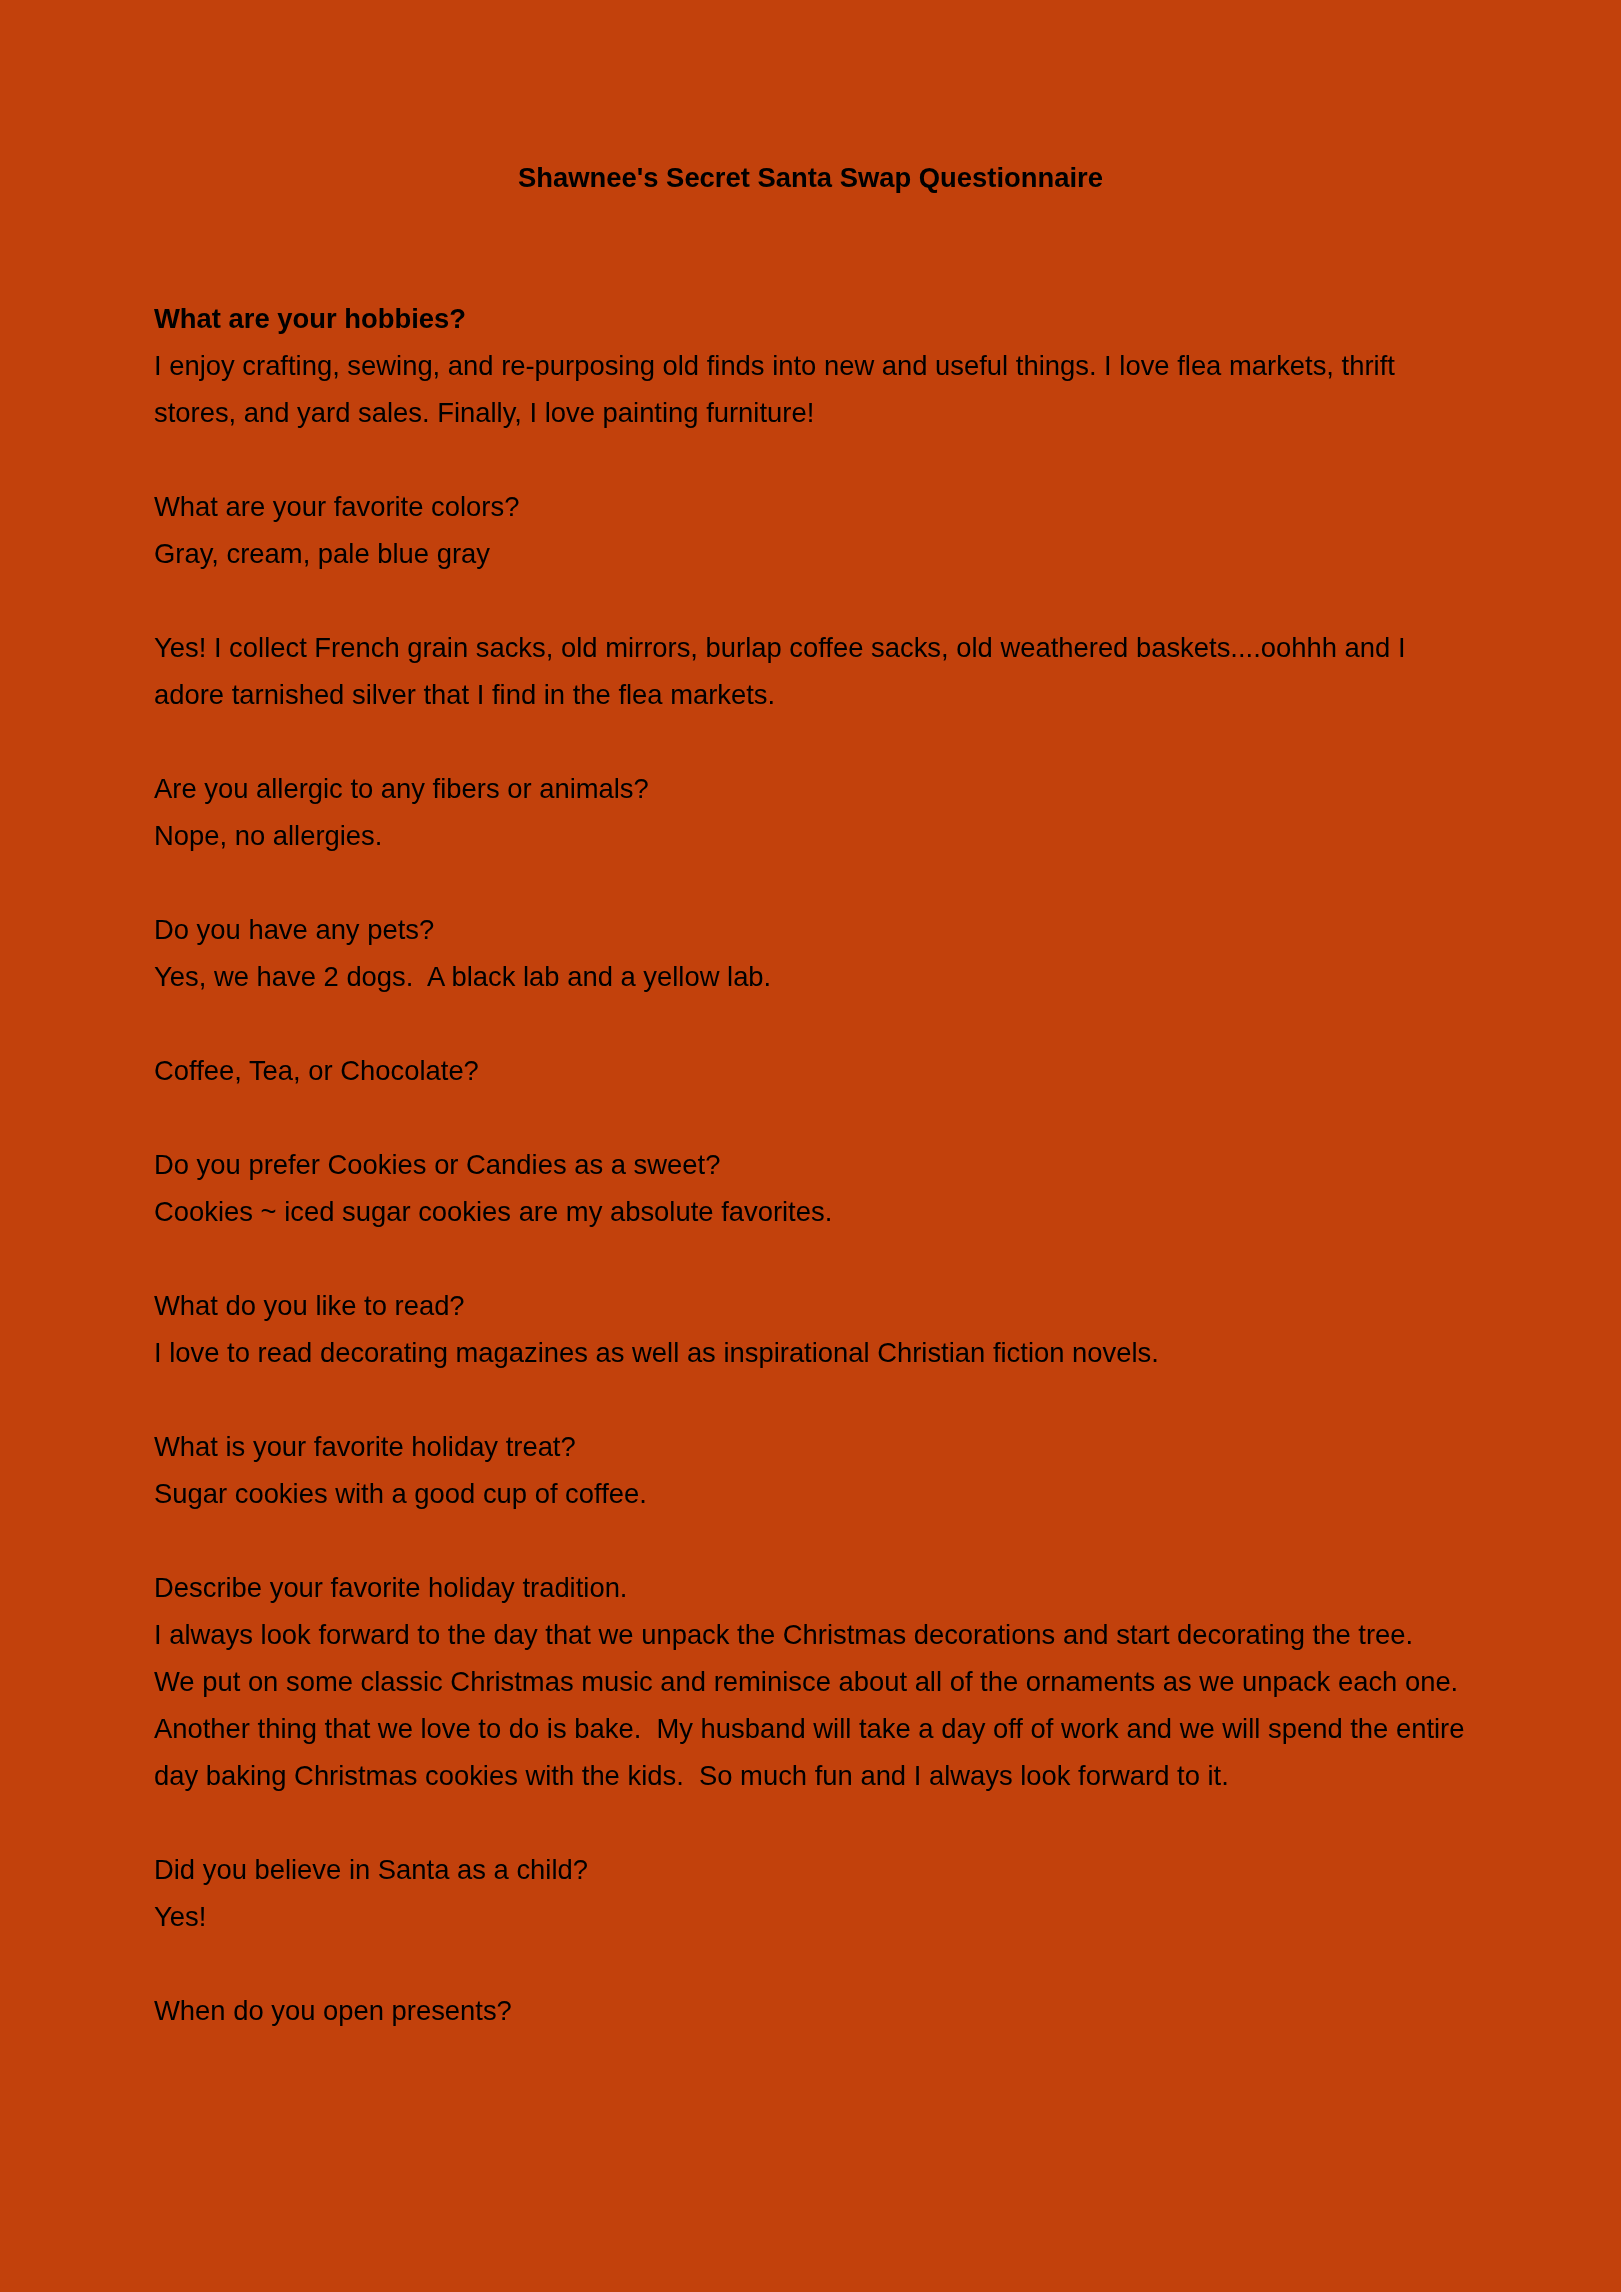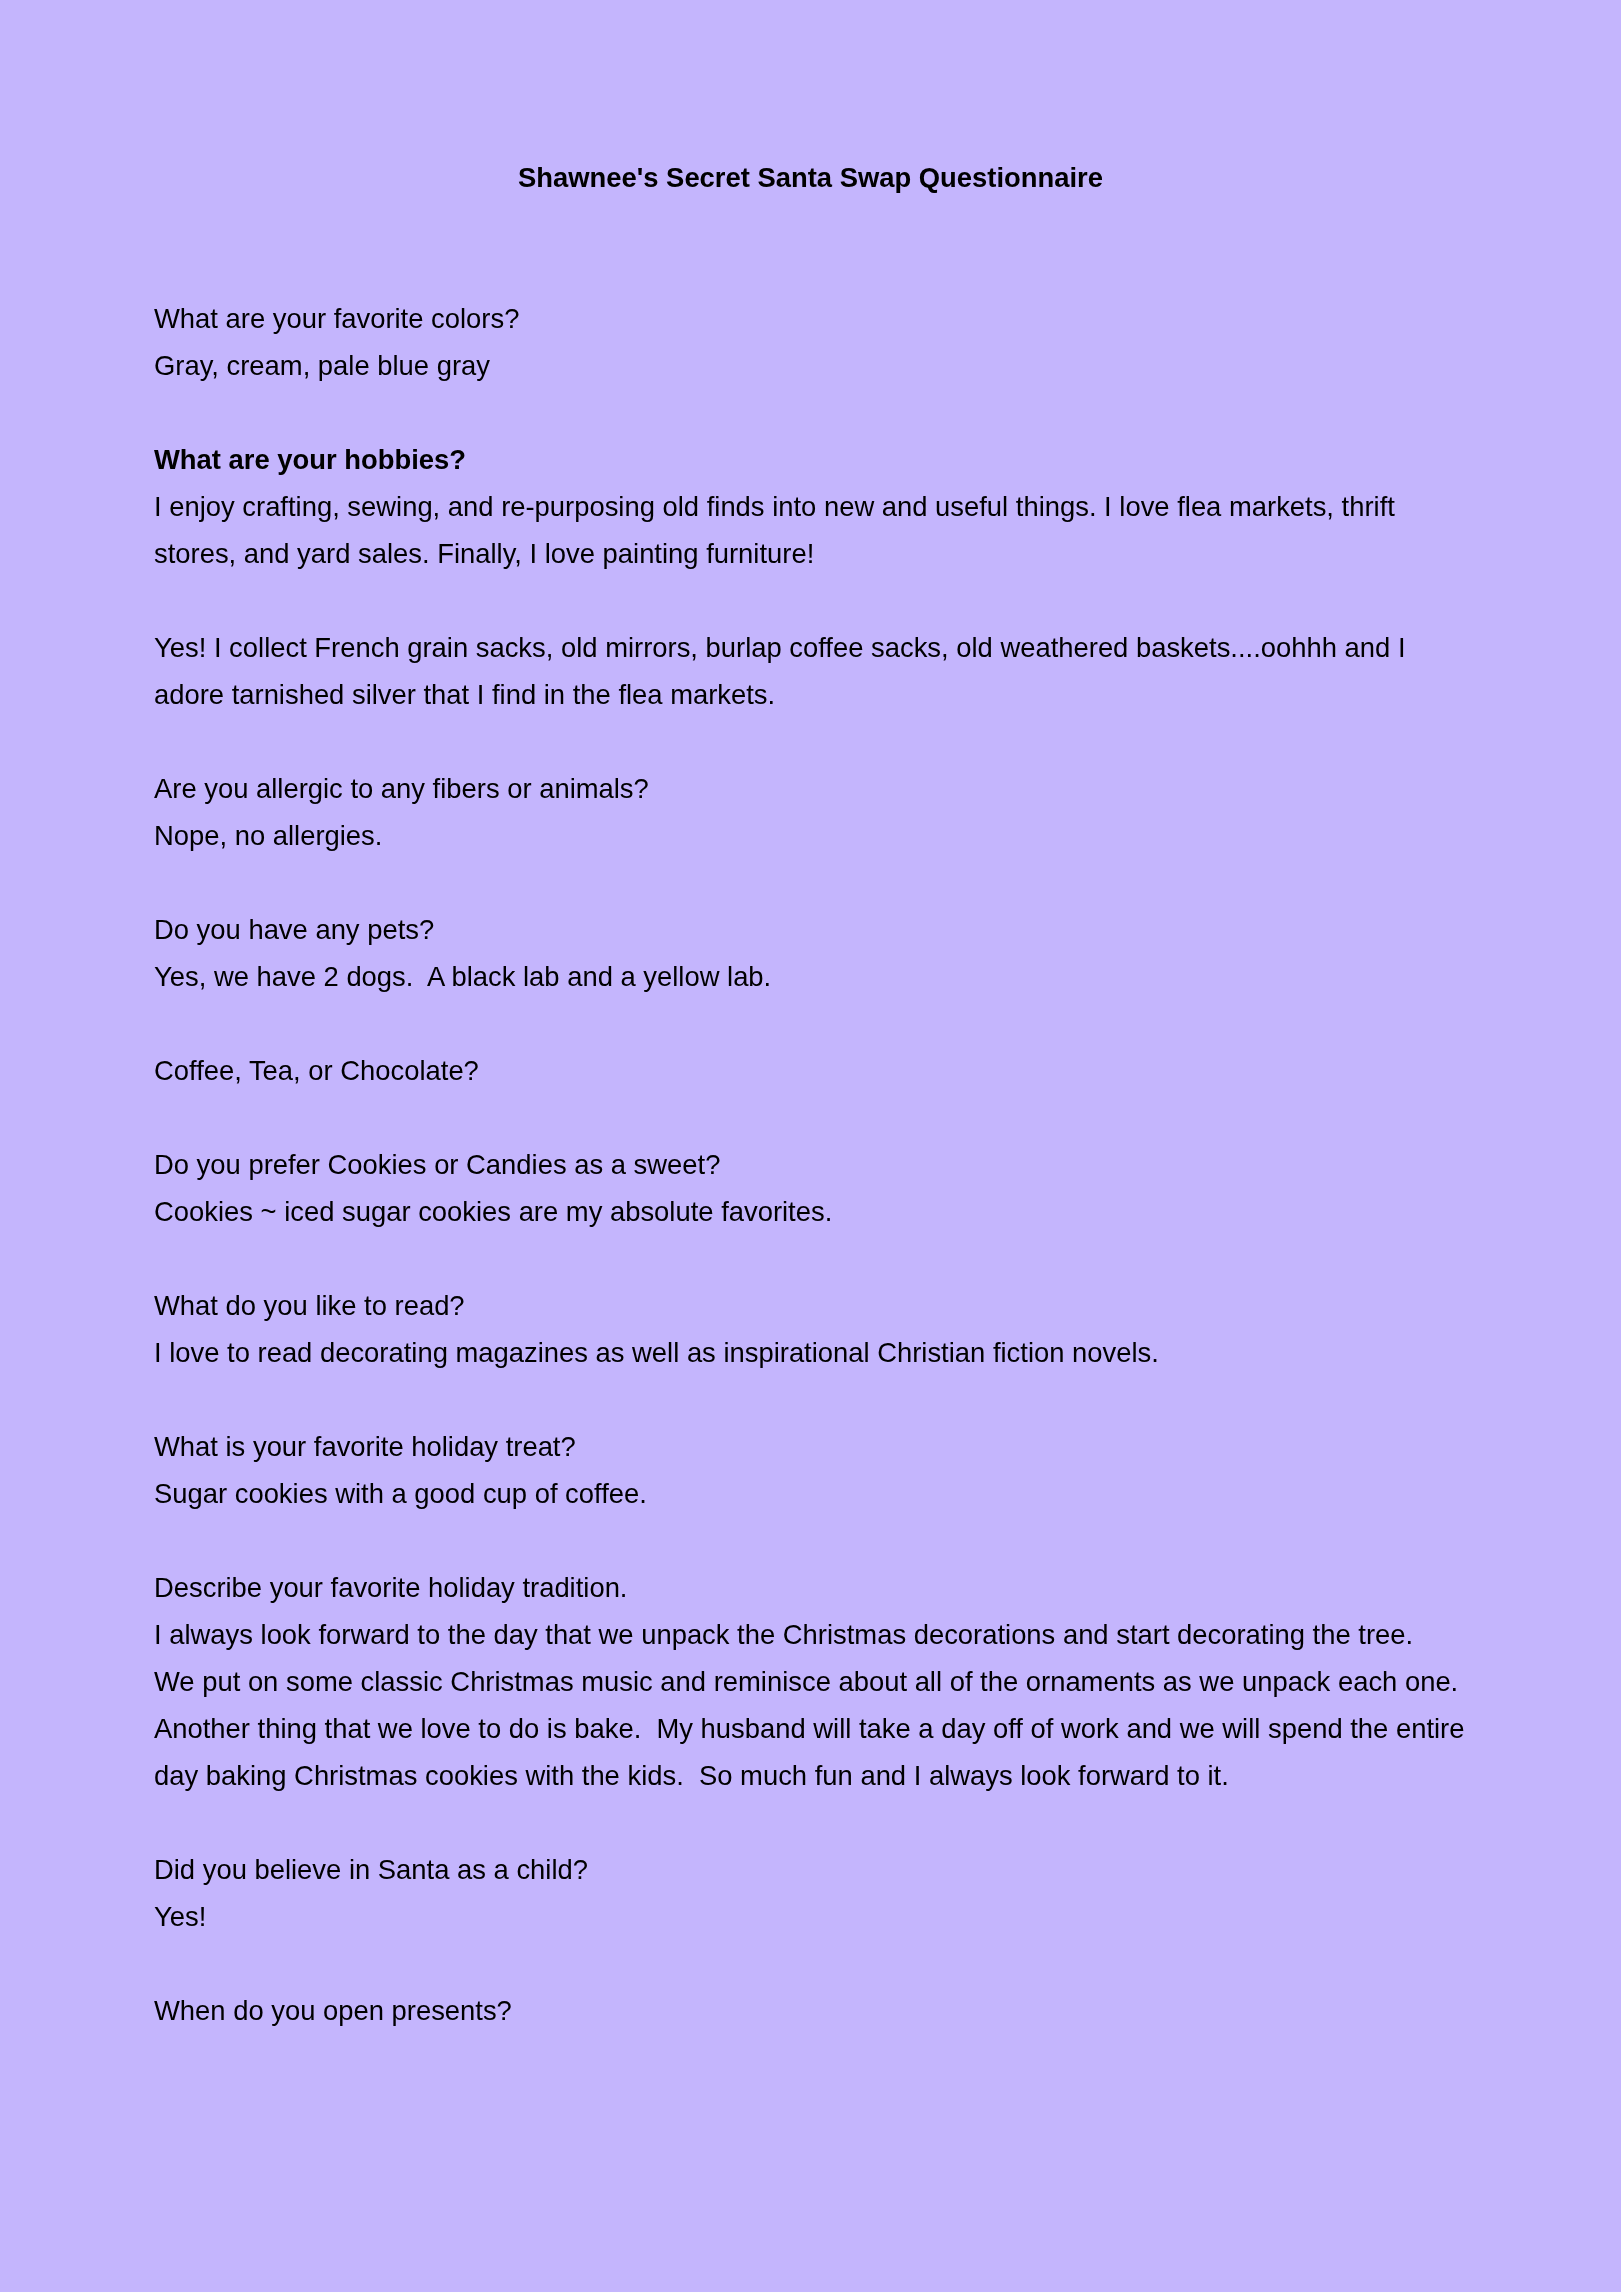--- a/index.html
+++ b/index.html
@@ -13,7 +13,7 @@
     height: 2293px;
     box-sizing: border-box;
     padding: 154px 154px 154px 154px;
-    background: #c4b5fd;
+    background: #c2410c;
     color: #000000;
     font-family: "Liberation Sans", "DejaVu Sans", sans-serif;
     font-size: 27.4px;

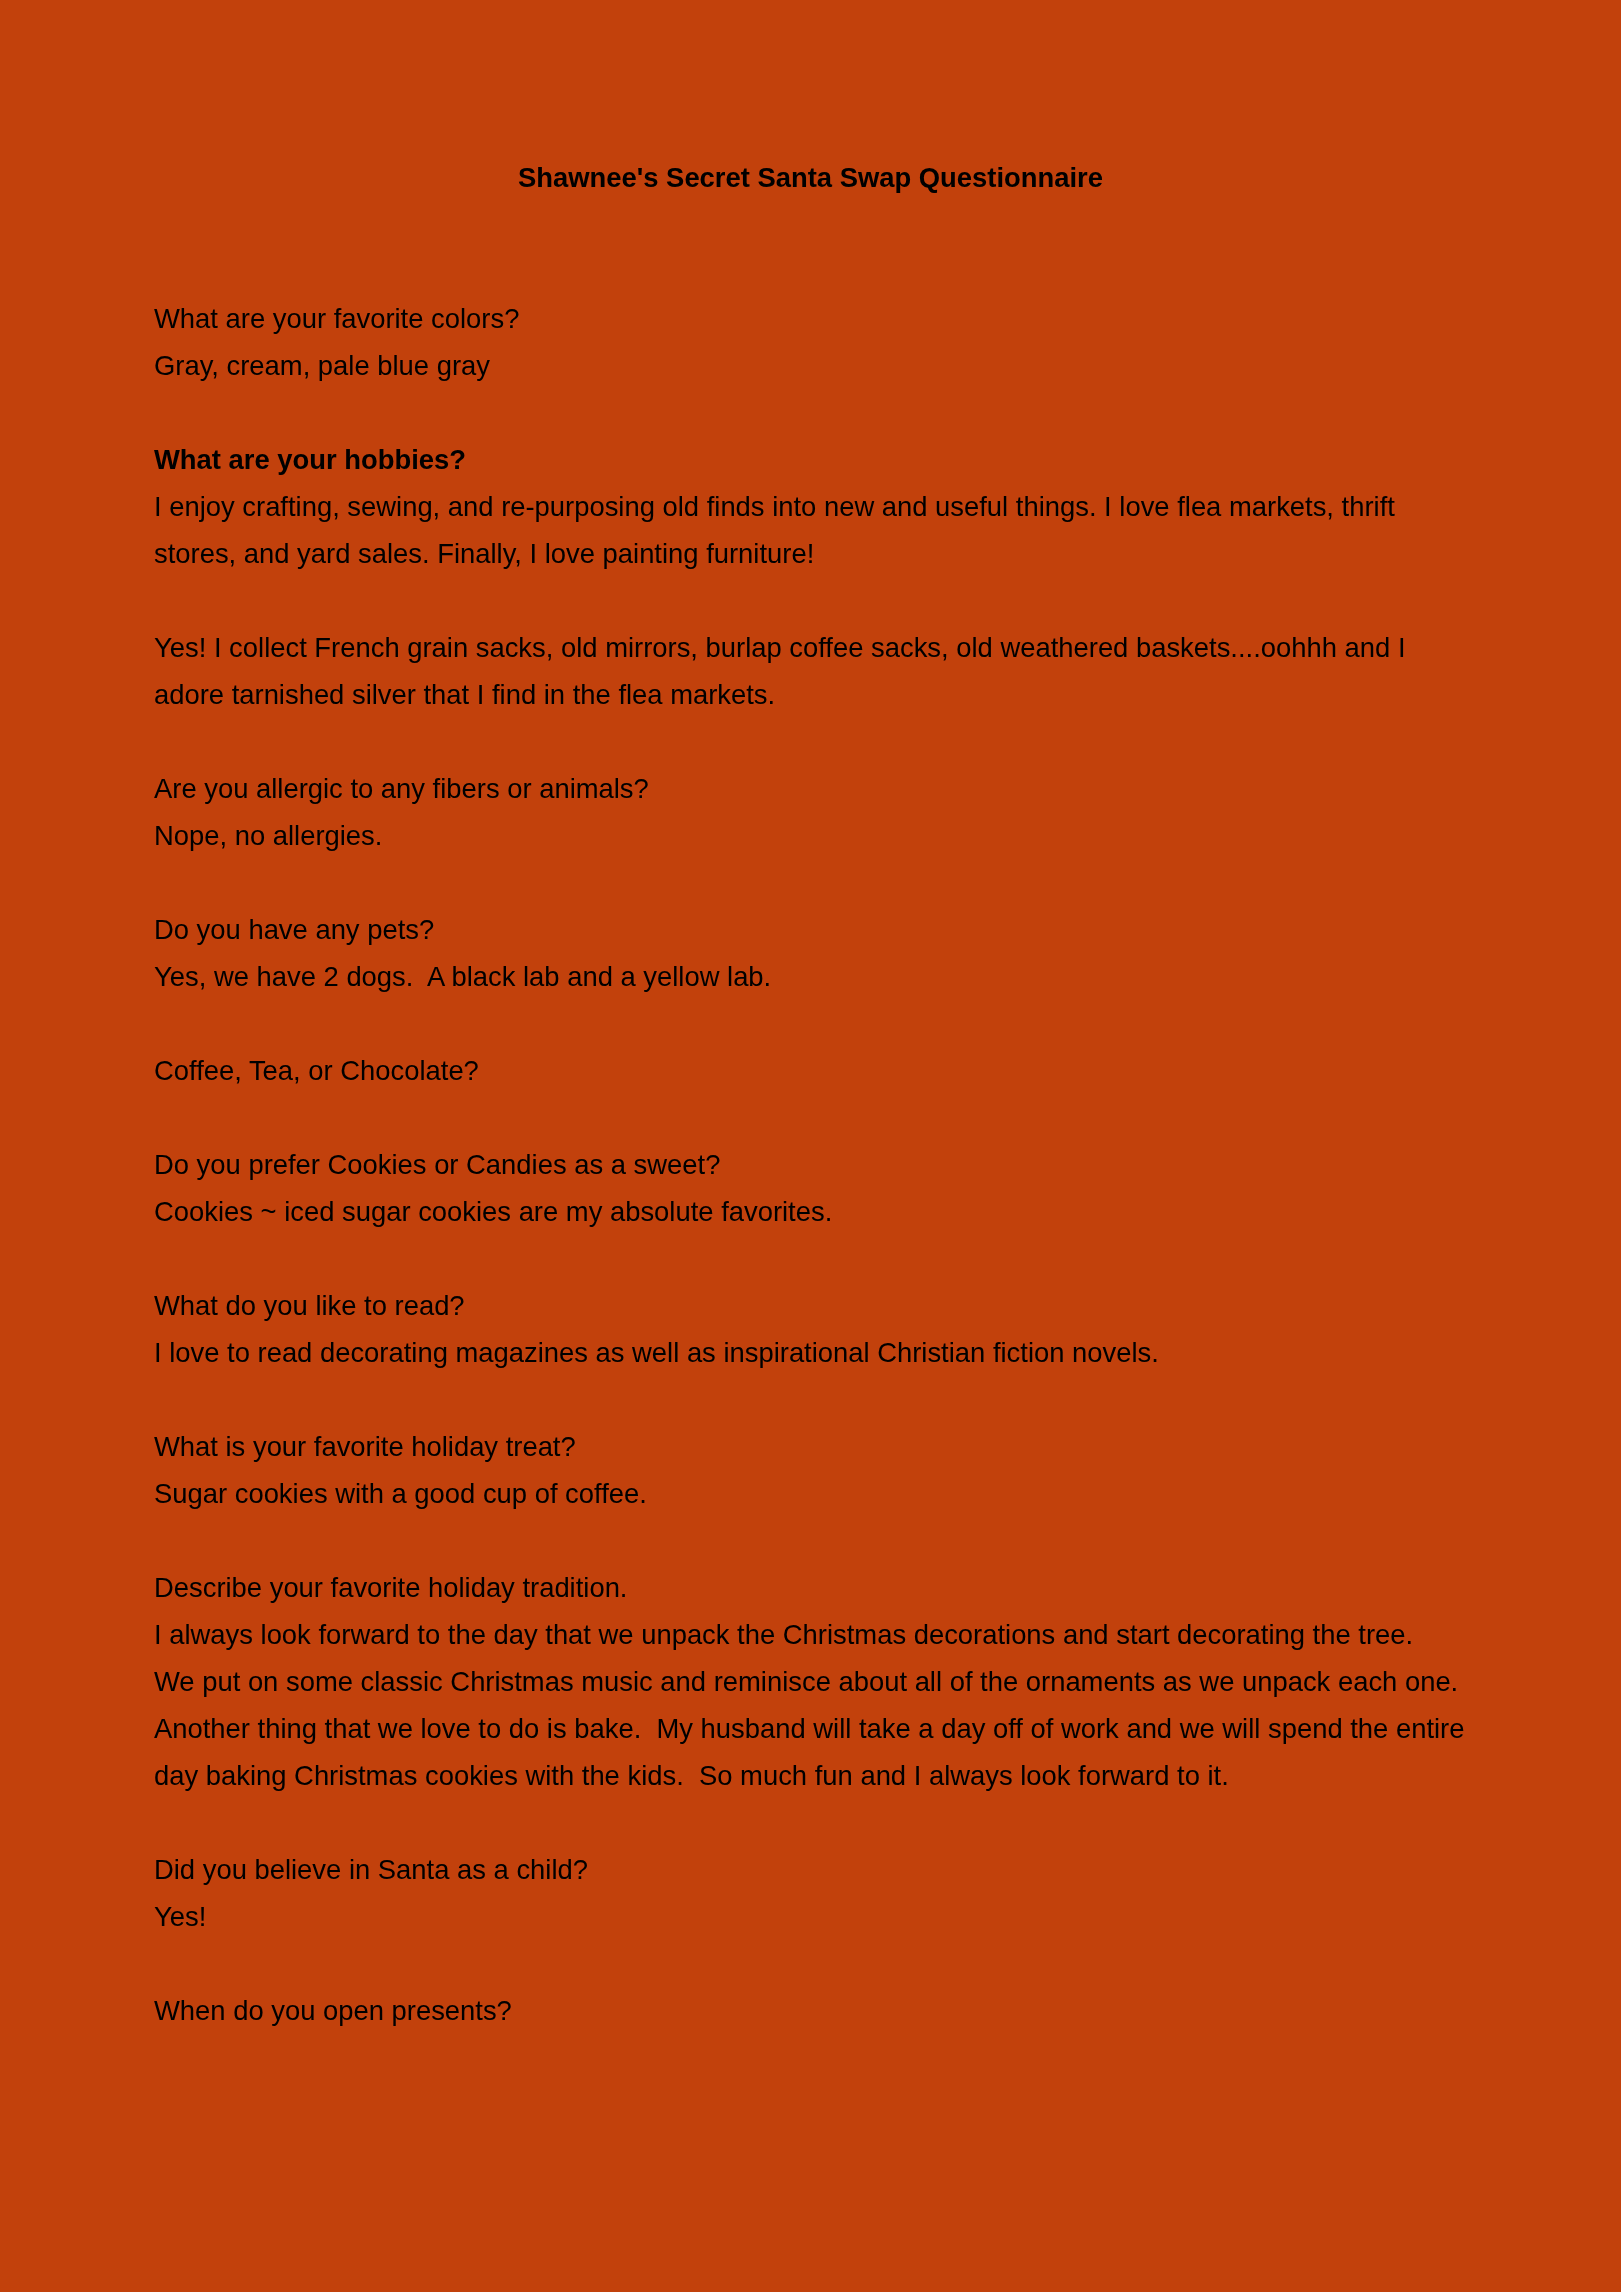--- a/index.html
+++ b/index.html
@@ -47,13 +47,13 @@
   <h1 class="doc-title">Shawnee's Secret Santa Swap Questionnaire</h1>
   <div id="qa-container">
   <section class="qa-block">
-    <div class="question">What are your favorite colors?</div>
-    <div class="answer">Gray, cream, pale blue gray</div>
+    <div class="question bold">What are your hobbies?</div>
+    <div class="answer">I enjoy crafting, sewing, and re-purposing old finds into new and useful things. I love flea markets, thrift stores, and yard sales. Finally, I love painting furniture!</div>
   </section>
 
   <section class="qa-block">
-    <div class="question bold">What are your hobbies?</div>
-    <div class="answer">I enjoy crafting, sewing, and re-purposing old finds into new and useful things. I love flea markets, thrift stores, and yard sales. Finally, I love painting furniture!</div>
+    <div class="question">What are your favorite colors?</div>
+    <div class="answer">Gray, cream, pale blue gray</div>
   </section>
 
   <section class="qa-block">

